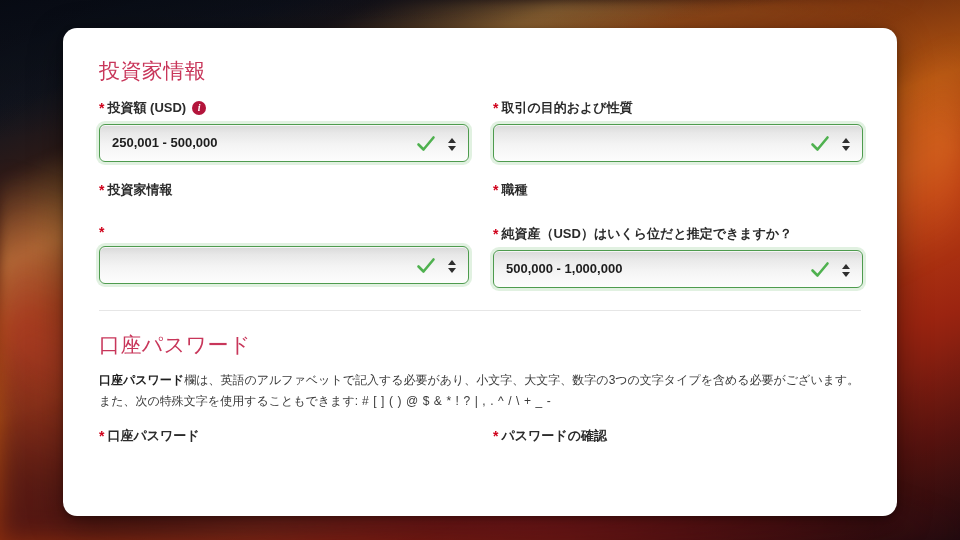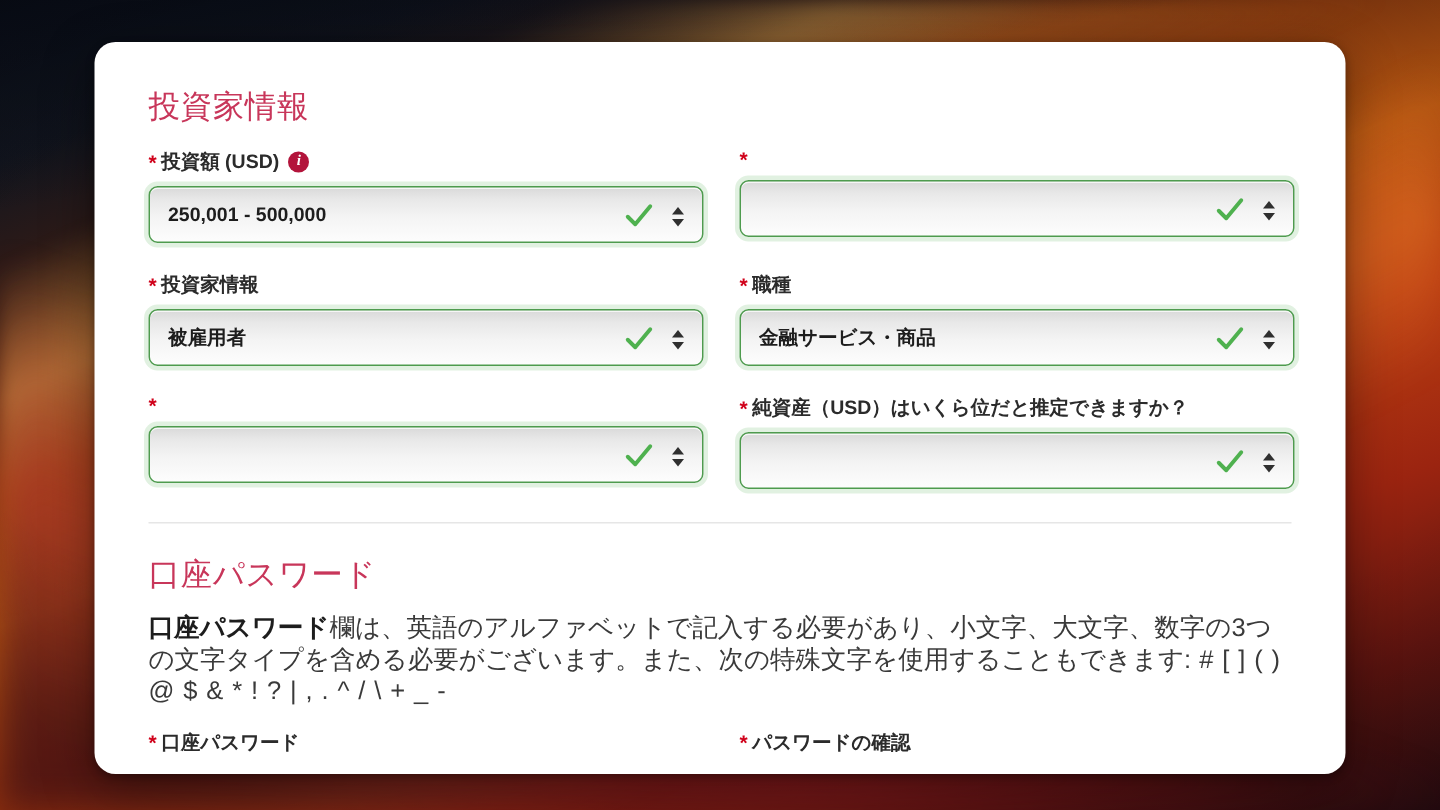--- a/index.html
+++ b/index.html
@@ -262,6 +262,7 @@
       <div class="field">
         <div class="field-label">
           <span class="req-star">*</span>
+          <span>取引の目的および性質</span>
         </div>
         <div class="select-wrap">
           <svg class="check-icon" viewBox="0 0 20 20">

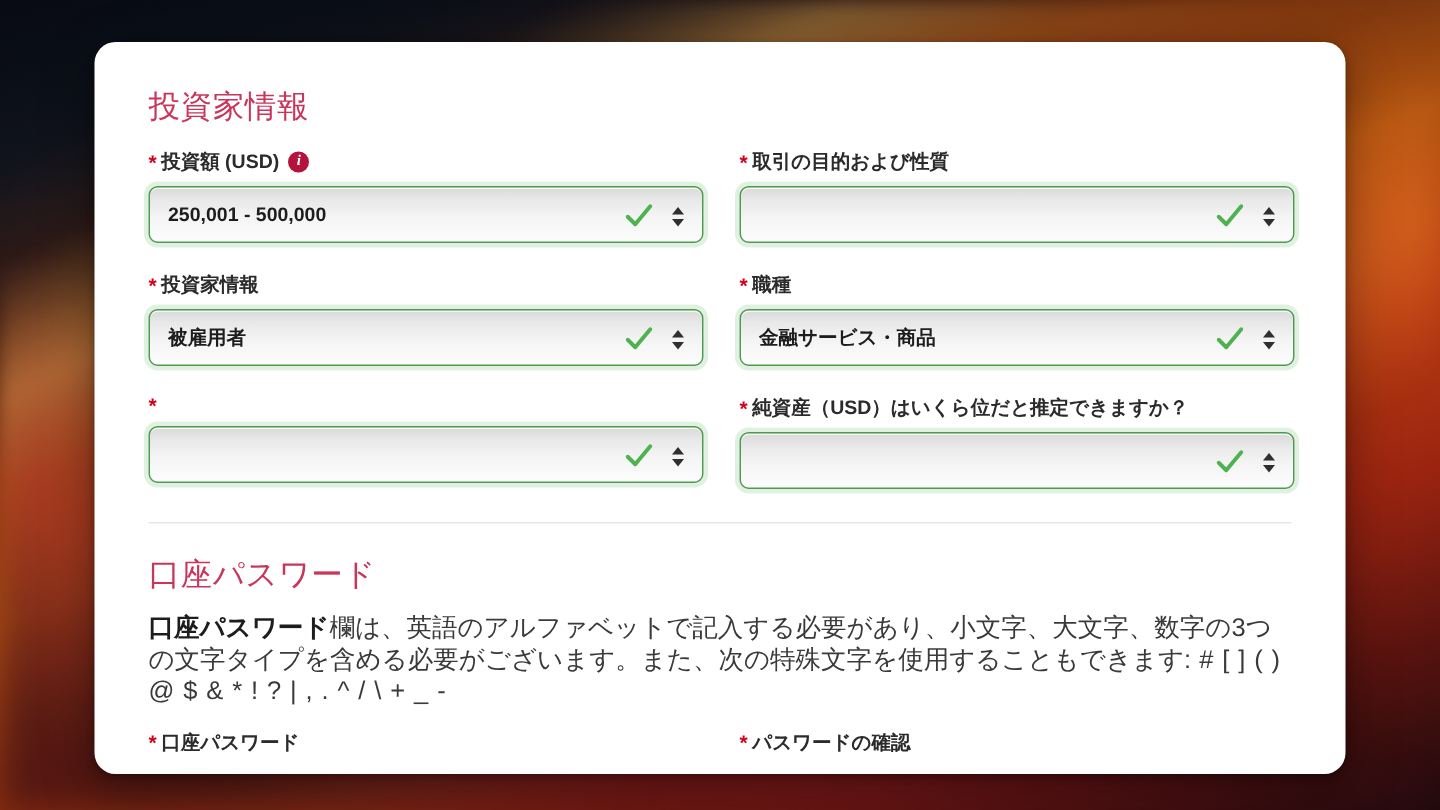--- a/index.html
+++ b/index.html
@@ -280,16 +280,6 @@
           <span class="req-star">*</span>
           <span>投資家情報</span>
         </div>
-        <div class="select-wrap">
-          <div class="select-value">被雇用者</div>
-          <svg class="check-icon" viewBox="0 0 20 20">
-            <path d="M2.5 10.5 L7.5 15.5 L17.5 3.5" fill="none" stroke="#4fb14f" stroke-width="2.6" stroke-linecap="round" stroke-linejoin="round"></path>
-          </svg>
-          <span class="spinner-icon">
-            <i class="spin-up"></i>
-            <i class="spin-down"></i>
-          </span>
-        </div>
       </div>
 
       <div class="field">

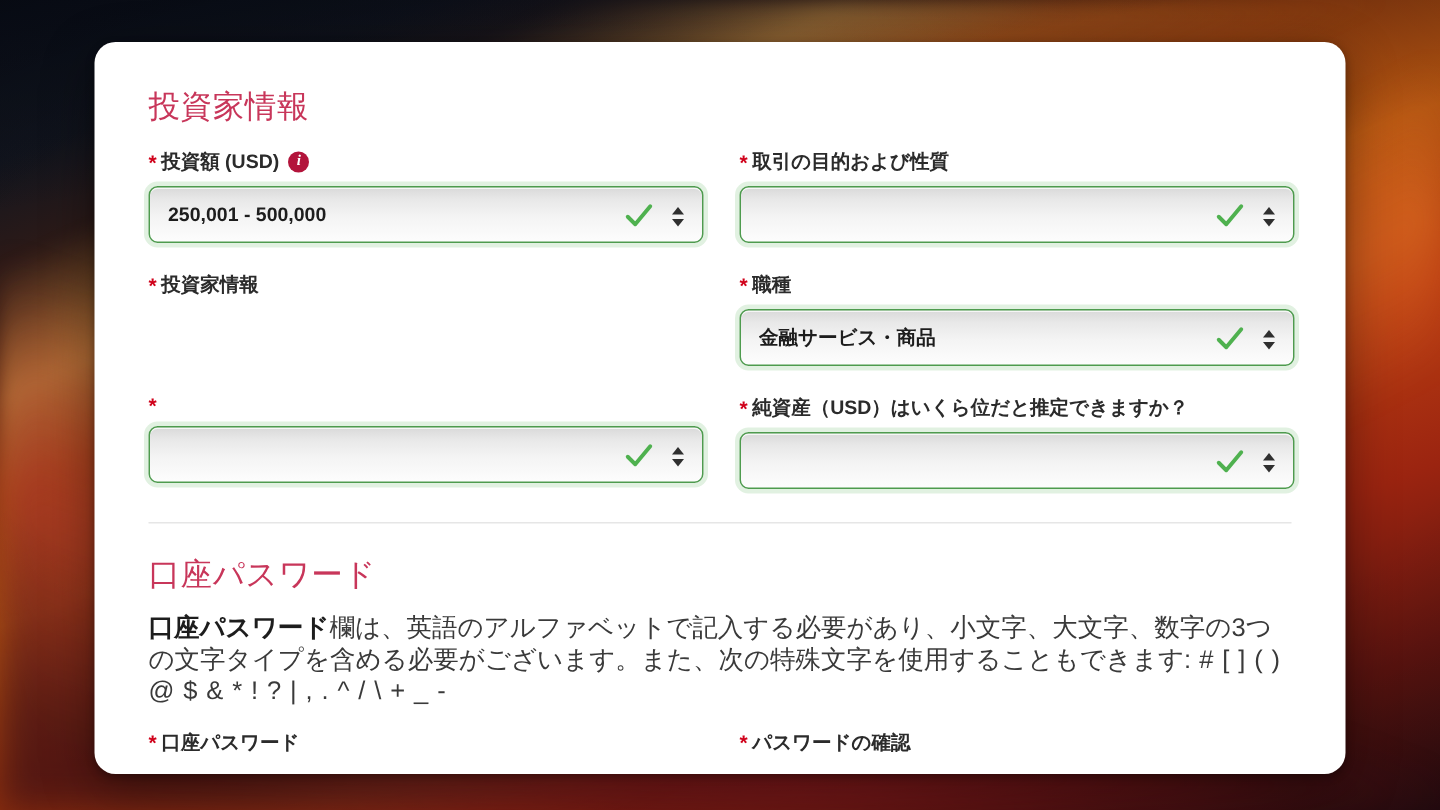--- a/index.html
+++ b/index.html
@@ -287,16 +287,6 @@
           <span class="req-star">*</span>
           <span>職種</span>
         </div>
-        <div class="select-wrap">
-          <div class="select-value">金融サービス・商品</div>
-          <svg class="check-icon" viewBox="0 0 20 20">
-            <path d="M2.5 10.5 L7.5 15.5 L17.5 3.5" fill="none" stroke="#4fb14f" stroke-width="2.6" stroke-linecap="round" stroke-linejoin="round"></path>
-          </svg>
-          <span class="spinner-icon">
-            <i class="spin-up"></i>
-            <i class="spin-down"></i>
-          </span>
-        </div>
       </div>
 
       <div class="field">

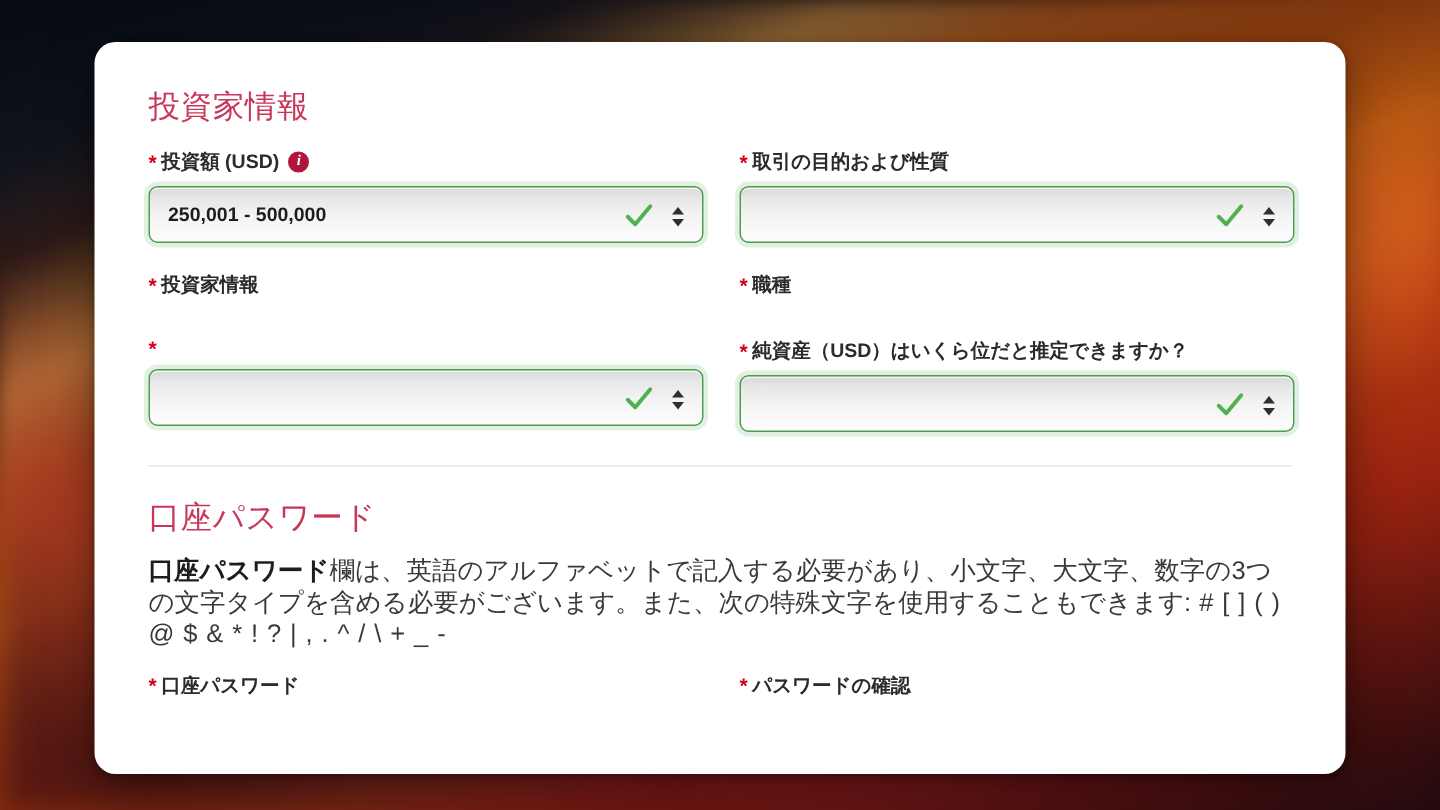--- a/index.html
+++ b/index.html
@@ -310,6 +310,7 @@
           <span>純資産（USD）はいくら位だと推定できますか？</span>
         </div>
         <div class="select-wrap">
+          <div class="select-value">500,000 - 1,000,000</div>
           <svg class="check-icon" viewBox="0 0 20 20">
             <path d="M2.5 10.5 L7.5 15.5 L17.5 3.5" fill="none" stroke="#4fb14f" stroke-width="2.6" stroke-linecap="round" stroke-linejoin="round"></path>
           </svg>

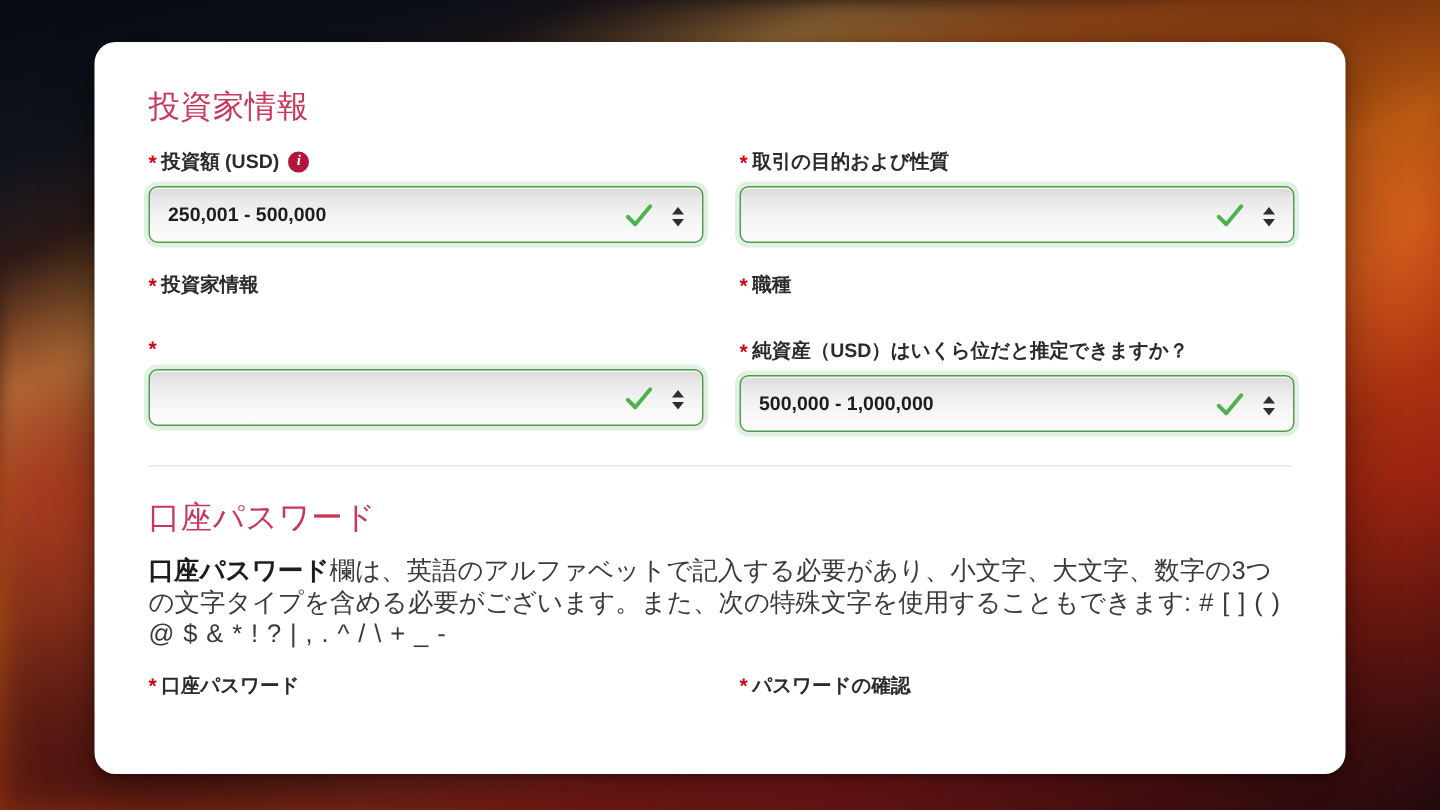--- a/index.html
+++ b/index.html
@@ -202,7 +202,7 @@
 
   
   .pw-note {
-    font-size: 17px;
+    font-size: 12px;
     line-height: 21px;
     color: #3a3a3a;
     margin: 11px 0 0 0;

